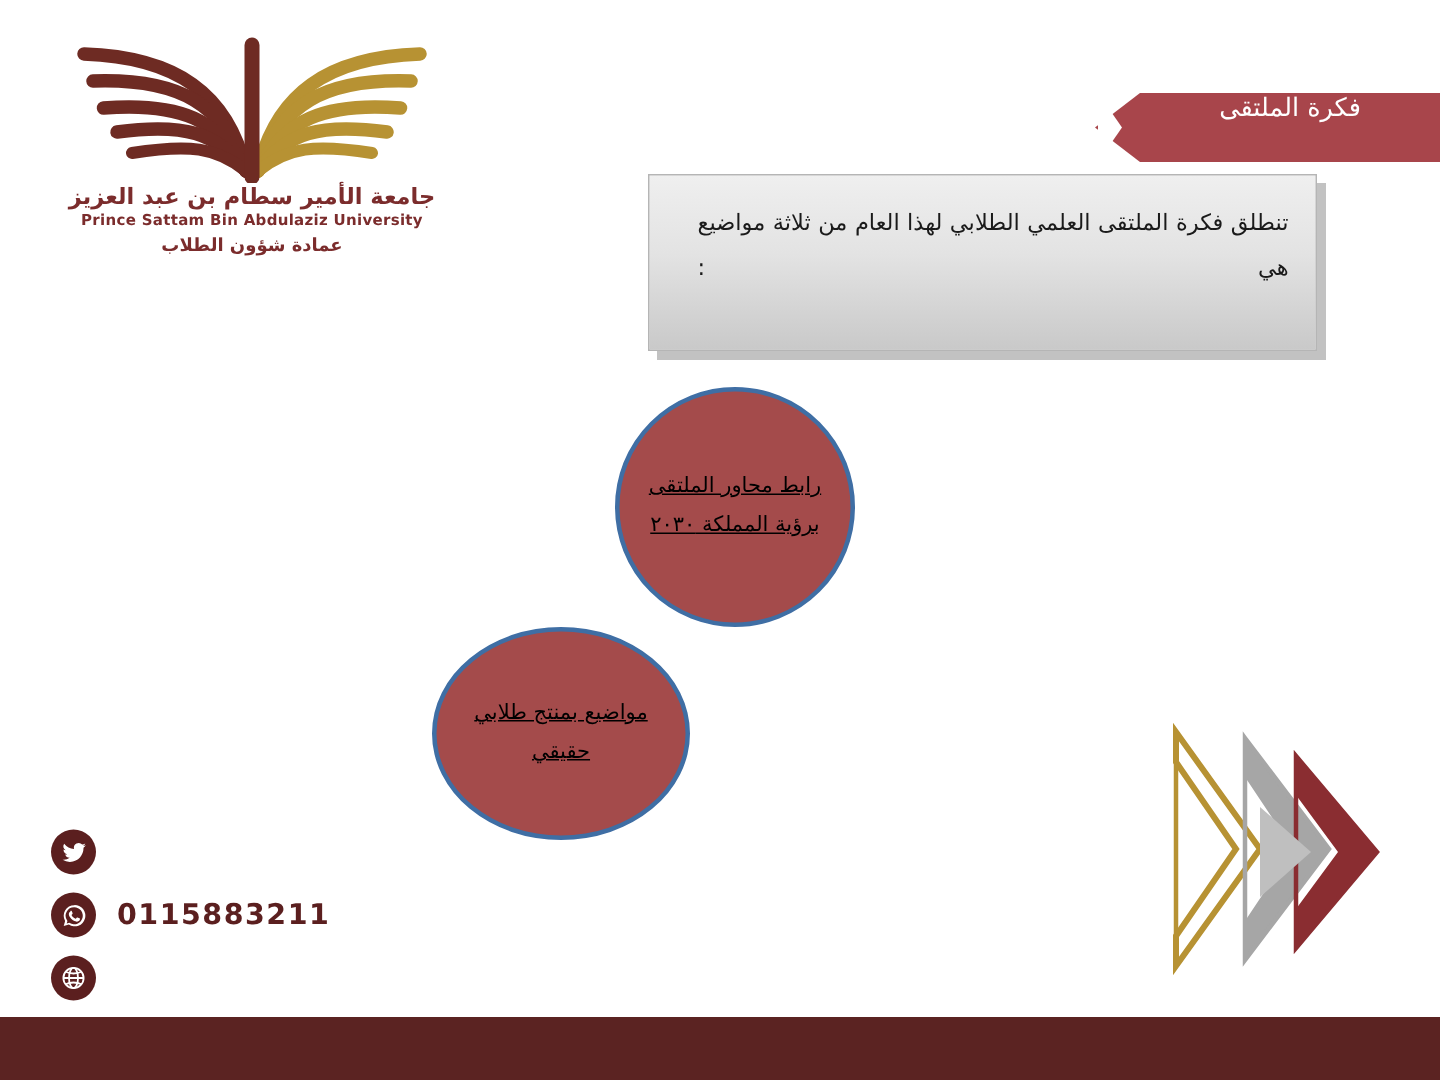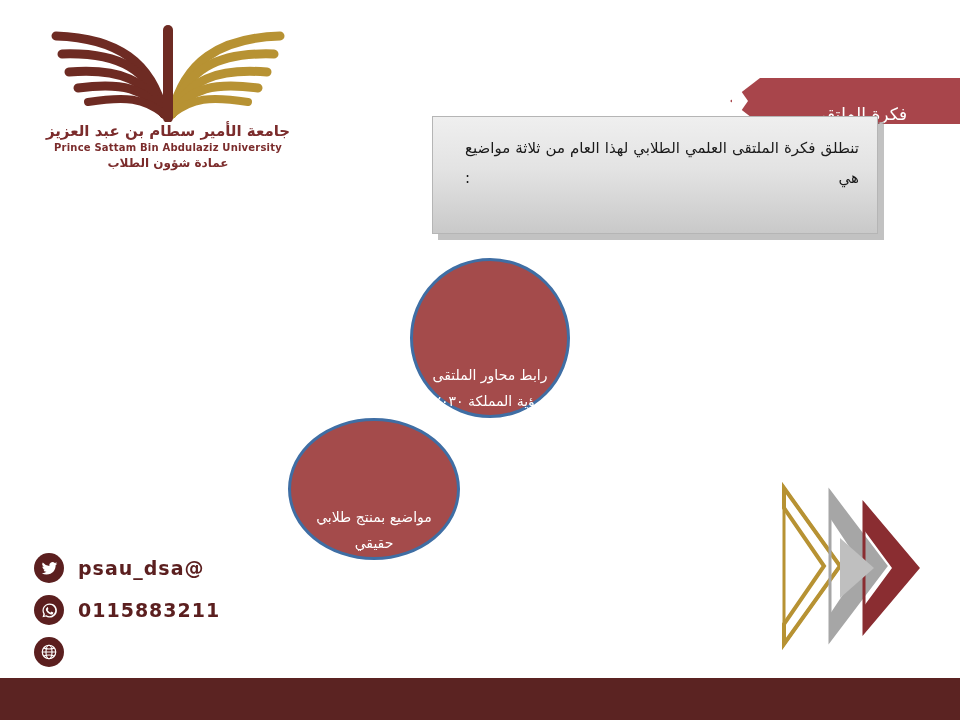--- a/index.html
+++ b/index.html
@@ -74,12 +74,12 @@
   .title-ribbon {
     position: absolute;
     right: 0;
-    top: 78px;
+    top: 62px;
     width: 200px;
     height: 46px;
     background: #a8454b;
     display: flex;
-    align-items: flex-end;
+    align-items: flex-start;
     justify-content: center;
   }
   .title-ribbon .ribbon-notch {

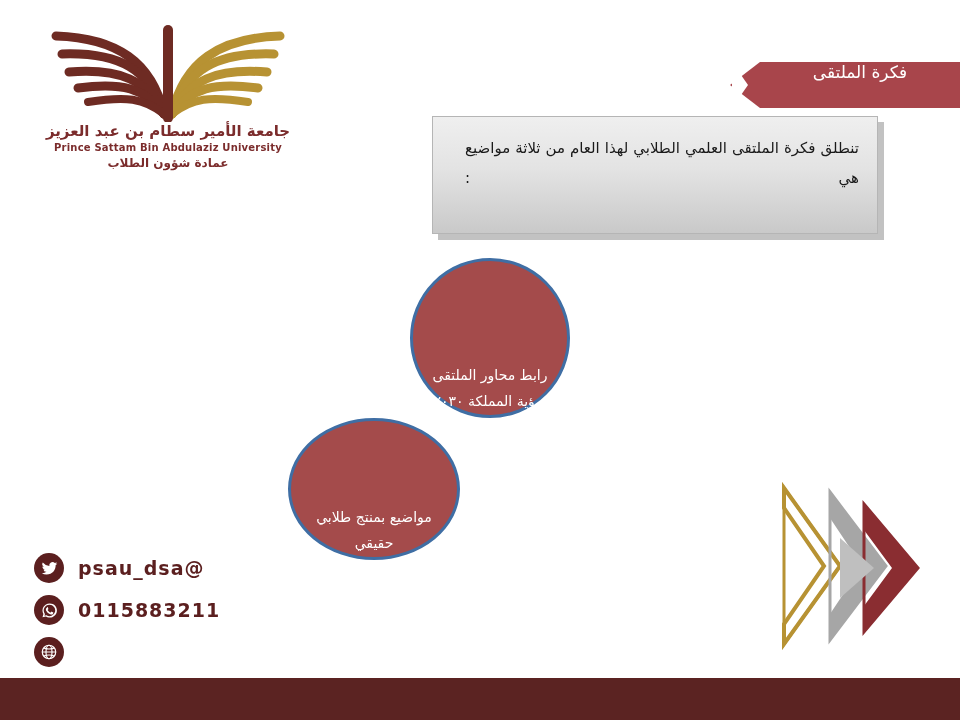--- a/index.html
+++ b/index.html
@@ -141,12 +141,13 @@
     background: #a44b4b;
     border: 3px solid #3f6ea4;
     display: flex;
-    align-items: flex-end;
+    align-items: center;
     justify-content: center;
     text-align: center;
-    color: #ffffff;
+    color: #000000;
     direction: rtl;
     box-sizing: border-box;
+    text-decoration: underline;
   }
   .circle-label {
     font-size: 14px;

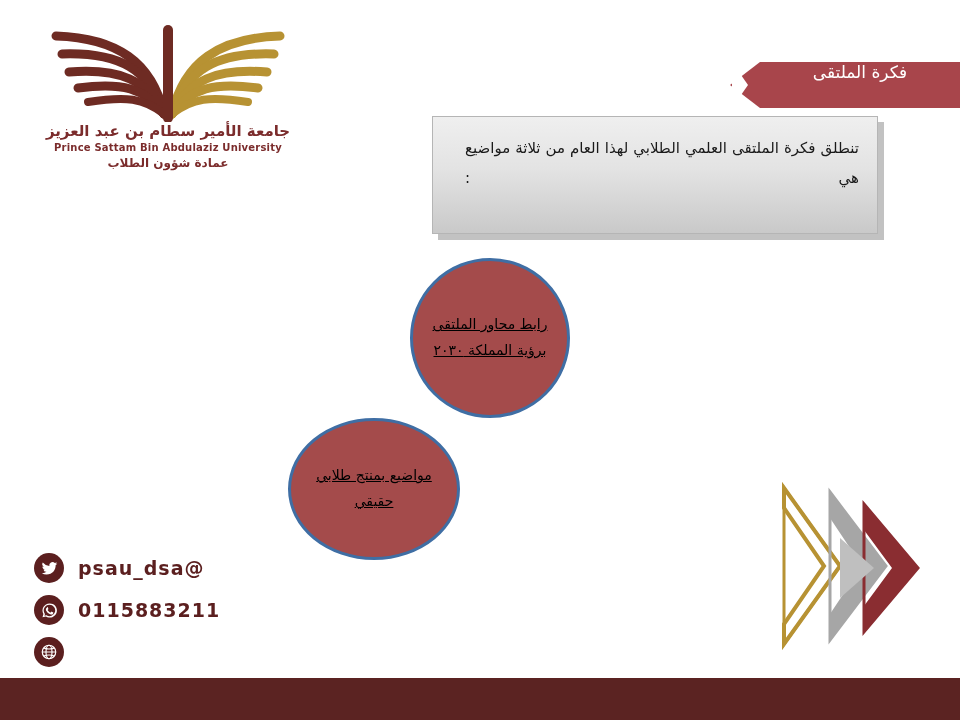--- a/index.html
+++ b/index.html
@@ -289,7 +289,6 @@
           <path d="M23 4.9c-.8.4-1.7.6-2.6.8.9-.6 1.6-1.5 2-2.5-.9.5-1.9.9-2.9 1.1a4.5 4.5 0 0 0-7.7 4.1A12.8 12.8 0 0 1 2.5 3.6a4.5 4.5 0 0 0 1.4 6 4.4 4.4 0 0 1-2-.6v.1c0 2.2 1.5 4 3.6 4.4a4.6 4.6 0 0 1-2 .1 4.5 4.5 0 0 0 4.2 3.1A9 9 0 0 1 1 18.6a12.7 12.7 0 0 0 6.9 2c8.3 0 12.8-6.8 12.8-12.8v-.6c.9-.6 1.7-1.4 2.3-2.3z"></path>
         </svg>
       </span>
-      <span class="contact-text">psau_dsa@</span>
     </div>
 
     <div class="contact-row">

